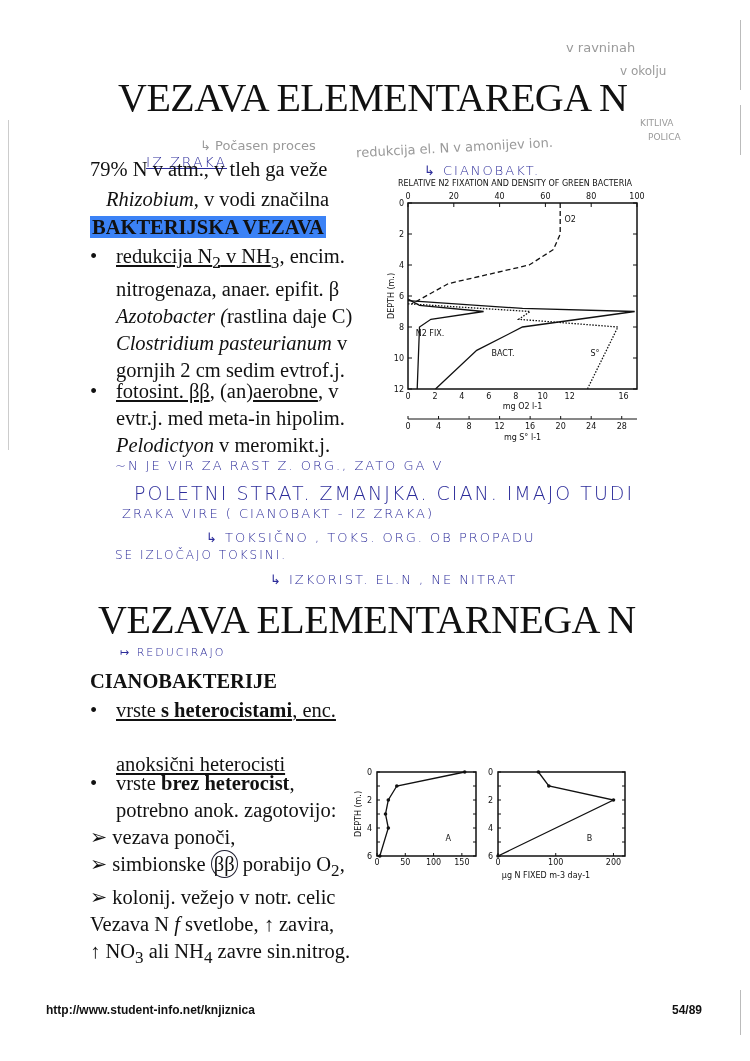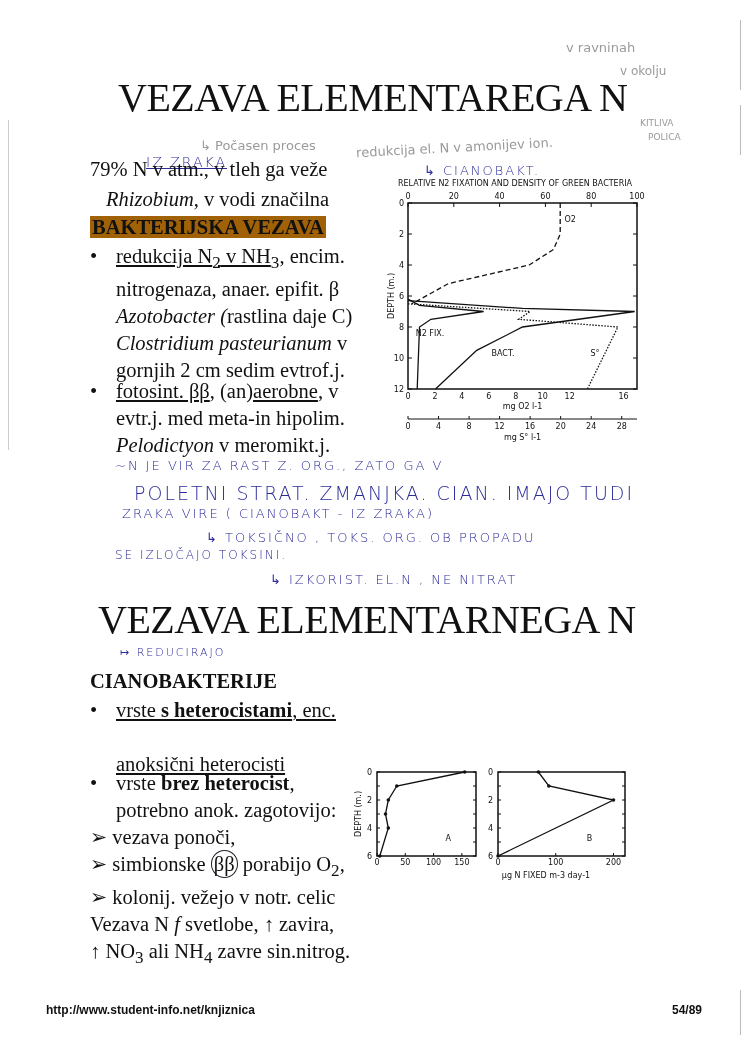--- a/index.html
+++ b/index.html
@@ -10,7 +10,7 @@
   .hand { font-family:"DejaVu Sans", sans-serif; color:#2c2c9a; font-weight:300; letter-spacing:2px; white-space:nowrap; }
   .pencil { font-family:"DejaVu Sans", sans-serif; color:#9a9a9a; white-space:nowrap; }
   .bullet { display:inline-block; width:26px; }
-  .highlight { background:#a16207; padding:0 2px; }
+  .highlight { background:#3b82f6; padding:0 2px; }
   .u { text-decoration:underline;margin-top:36px; }
   .chart-label { font-family:"DejaVu Sans", sans-serif; font-size:8px; fill:#111; }
   .footer { font-family:"Liberation Sans", sans-serif; font-weight:bold; font-size:12px; }

